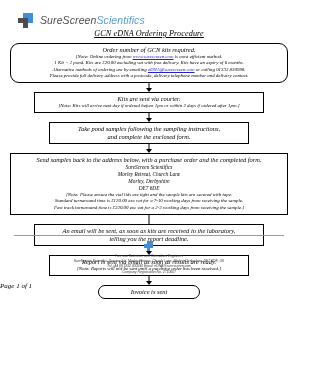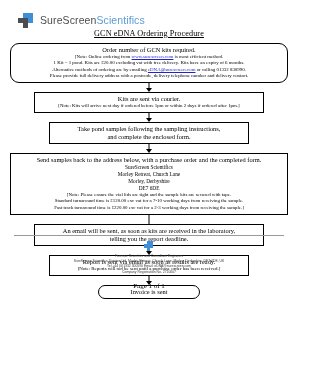--- a/index.html
+++ b/index.html
@@ -8,7 +8,7 @@
     font-family:"Liberation Serif", serif;
     color:#000;overflow:hidden;
   }
-  .page{position:relative;width:298px;height:294px;box-sizing:border-box;}
+  .page{position:relative;width:298px;height:294px;box-sizing:border-box;font-style:italic;}
 
   
   .header{padding:13px 0 0 18px;display:flex;align-items:center;gap:5px;}

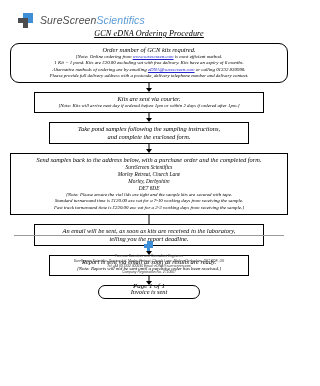--- a/index.html
+++ b/index.html
@@ -65,7 +65,7 @@
   .fsq{width:3.3px;height:3.3px;}
   .foot-lines{text-align:center;font-family:"Liberation Sans",sans-serif;
     font-size:3.4px;line-height:1.55;color:#3b3b3b;}
-  .page-no{text-align:center;font-size:7px;margin-top:7px;}
+  .page-no{text-align:left;font-size:7px;margin-top:7px;}
 </style>
 </head>
 <body>

